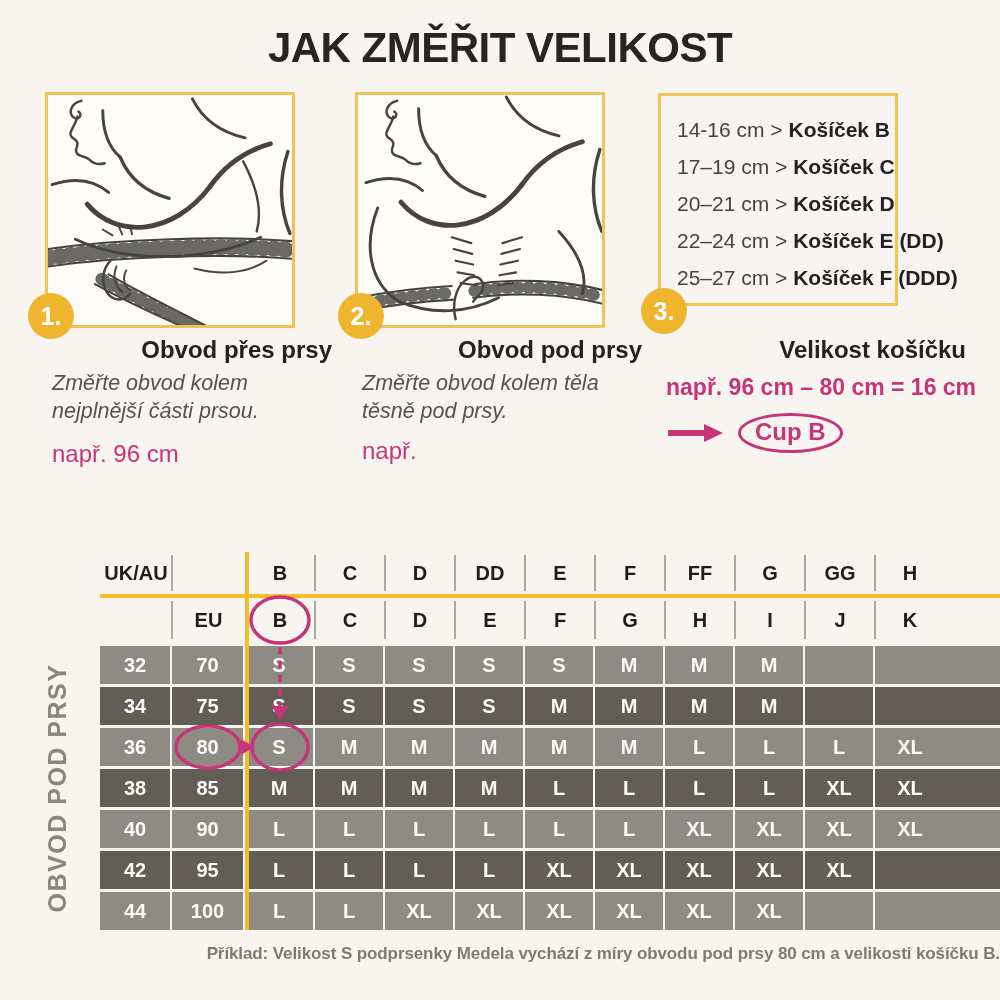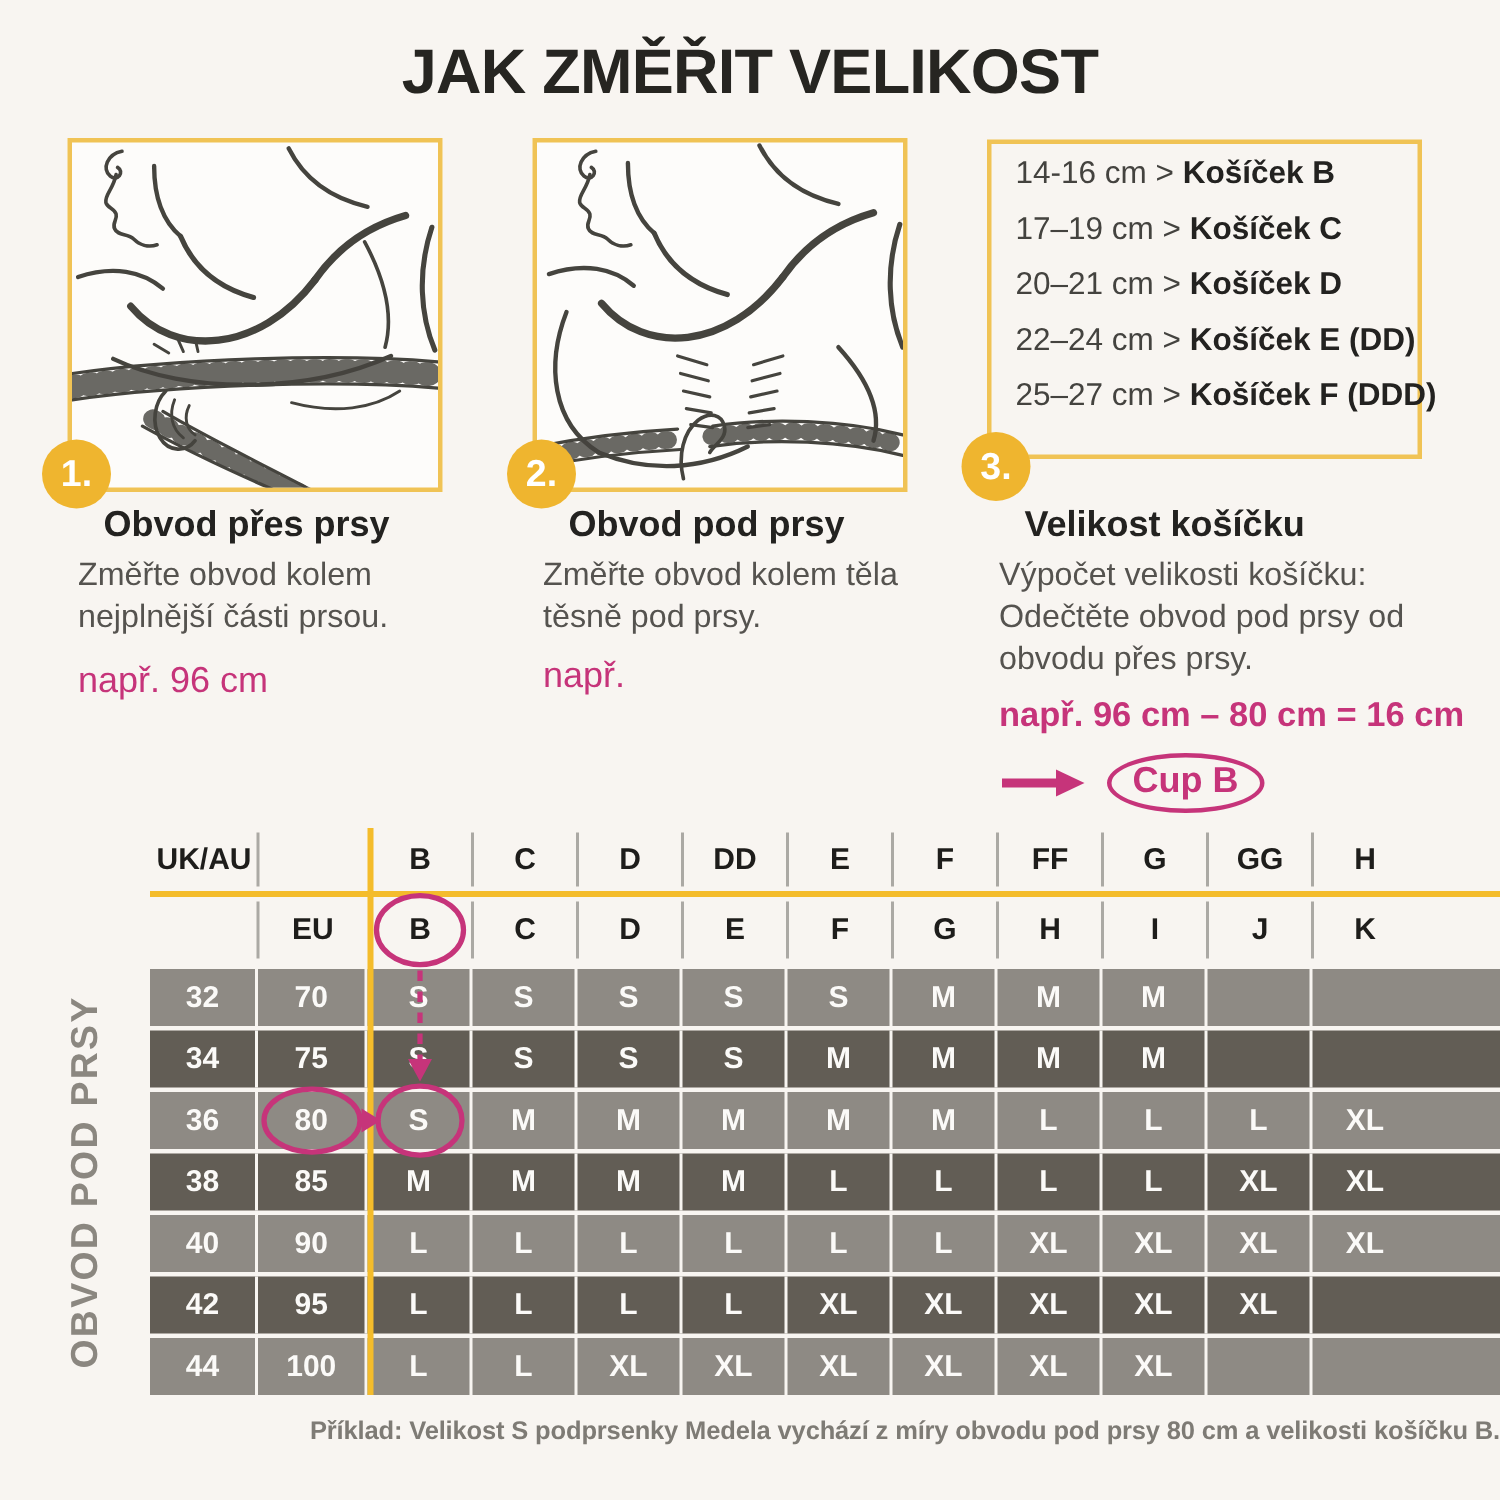--- a/index.html
+++ b/index.html
@@ -36,8 +36,8 @@
   .pink-line{margin-top:10px;font-size:23px;font-weight:bold;color:var(--pink,#C6347A);white-space:nowrap;}
   .result-row{display:flex;align-items:center;gap:14px;margin-top:12px;}
 
-  .cup-box{position:absolute;left:658px;top:93px;width:290px;height:213px;
-           border:3px solid var(--goldBorder,#F0C355);box-sizing:border-box;padding:1px 0 0 16px;}
+  .cup-box{position:absolute;left:658px;top:93px;width:240px;height:213px;
+           border:3px solid var(--goldBorder,#F0C355);box-sizing:border-box;padding:15px 0 0 16px;}
   .cup-line{font-size:21px;color:#44433F;line-height:37px;white-space:nowrap;}
   .cup-line b{color:#232220;}
 

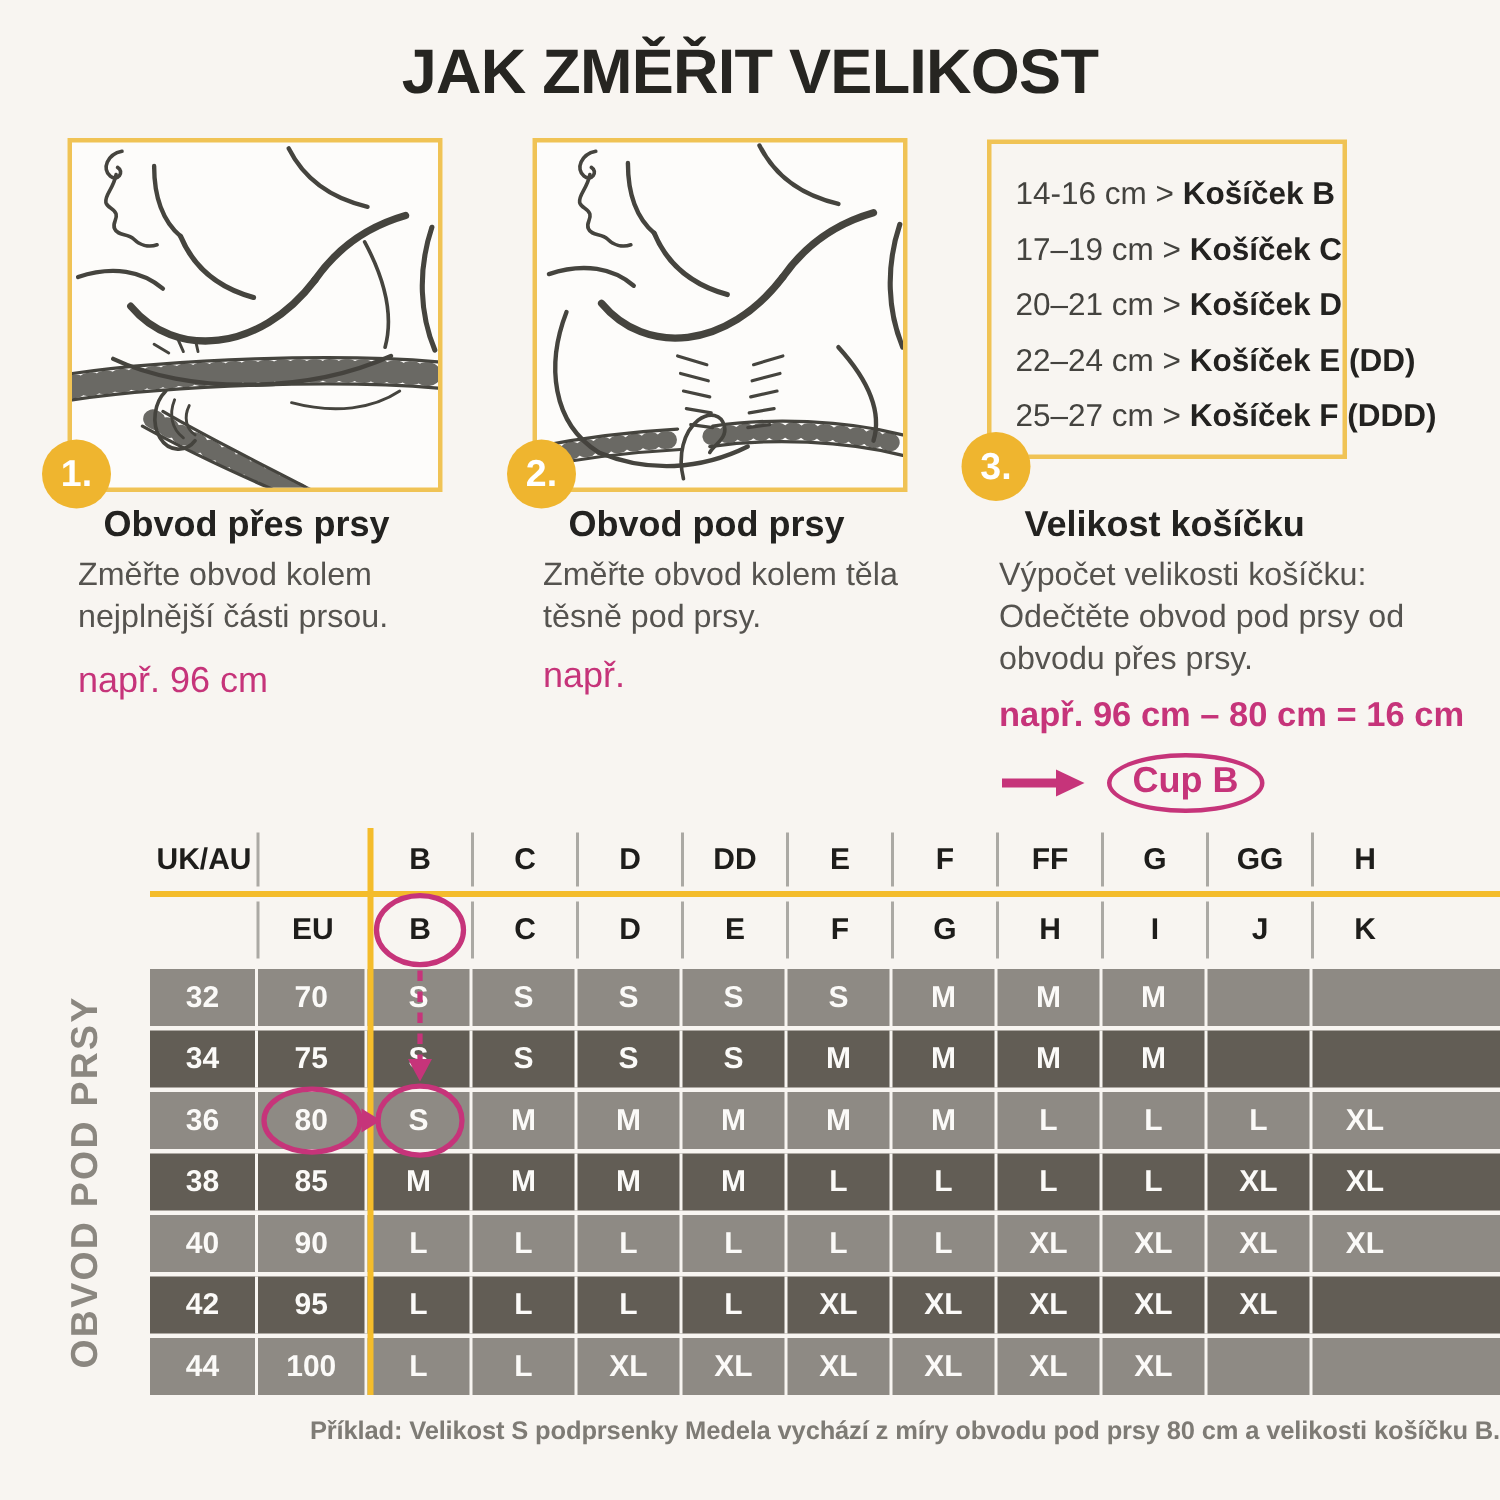--- a/index.html
+++ b/index.html
@@ -26,7 +26,7 @@
   #text1{left:52px;top:336px;}
   #text2{left:362px;top:336px;}
   #text3{left:666px;top:336px;width:300px;}
-  .step-heading{font-size:24px;font-weight:bold;color:#232220;margin:0 0 5px 17px;}
+  .step-heading{font-size:24px;font-weight:bold;color:#232220;margin:0 0 5px 0;text-align:right;}
   .step-body{font-size:21.5px;line-height:28px;color:#55534F;white-space:pre-line;margin:0;}
   .example{margin-top:15px;font-size:24px;font-weight:normal;color:var(--pink,#C6347A);}
   .example-row{display:flex;align-items:center;margin-top:12px;}

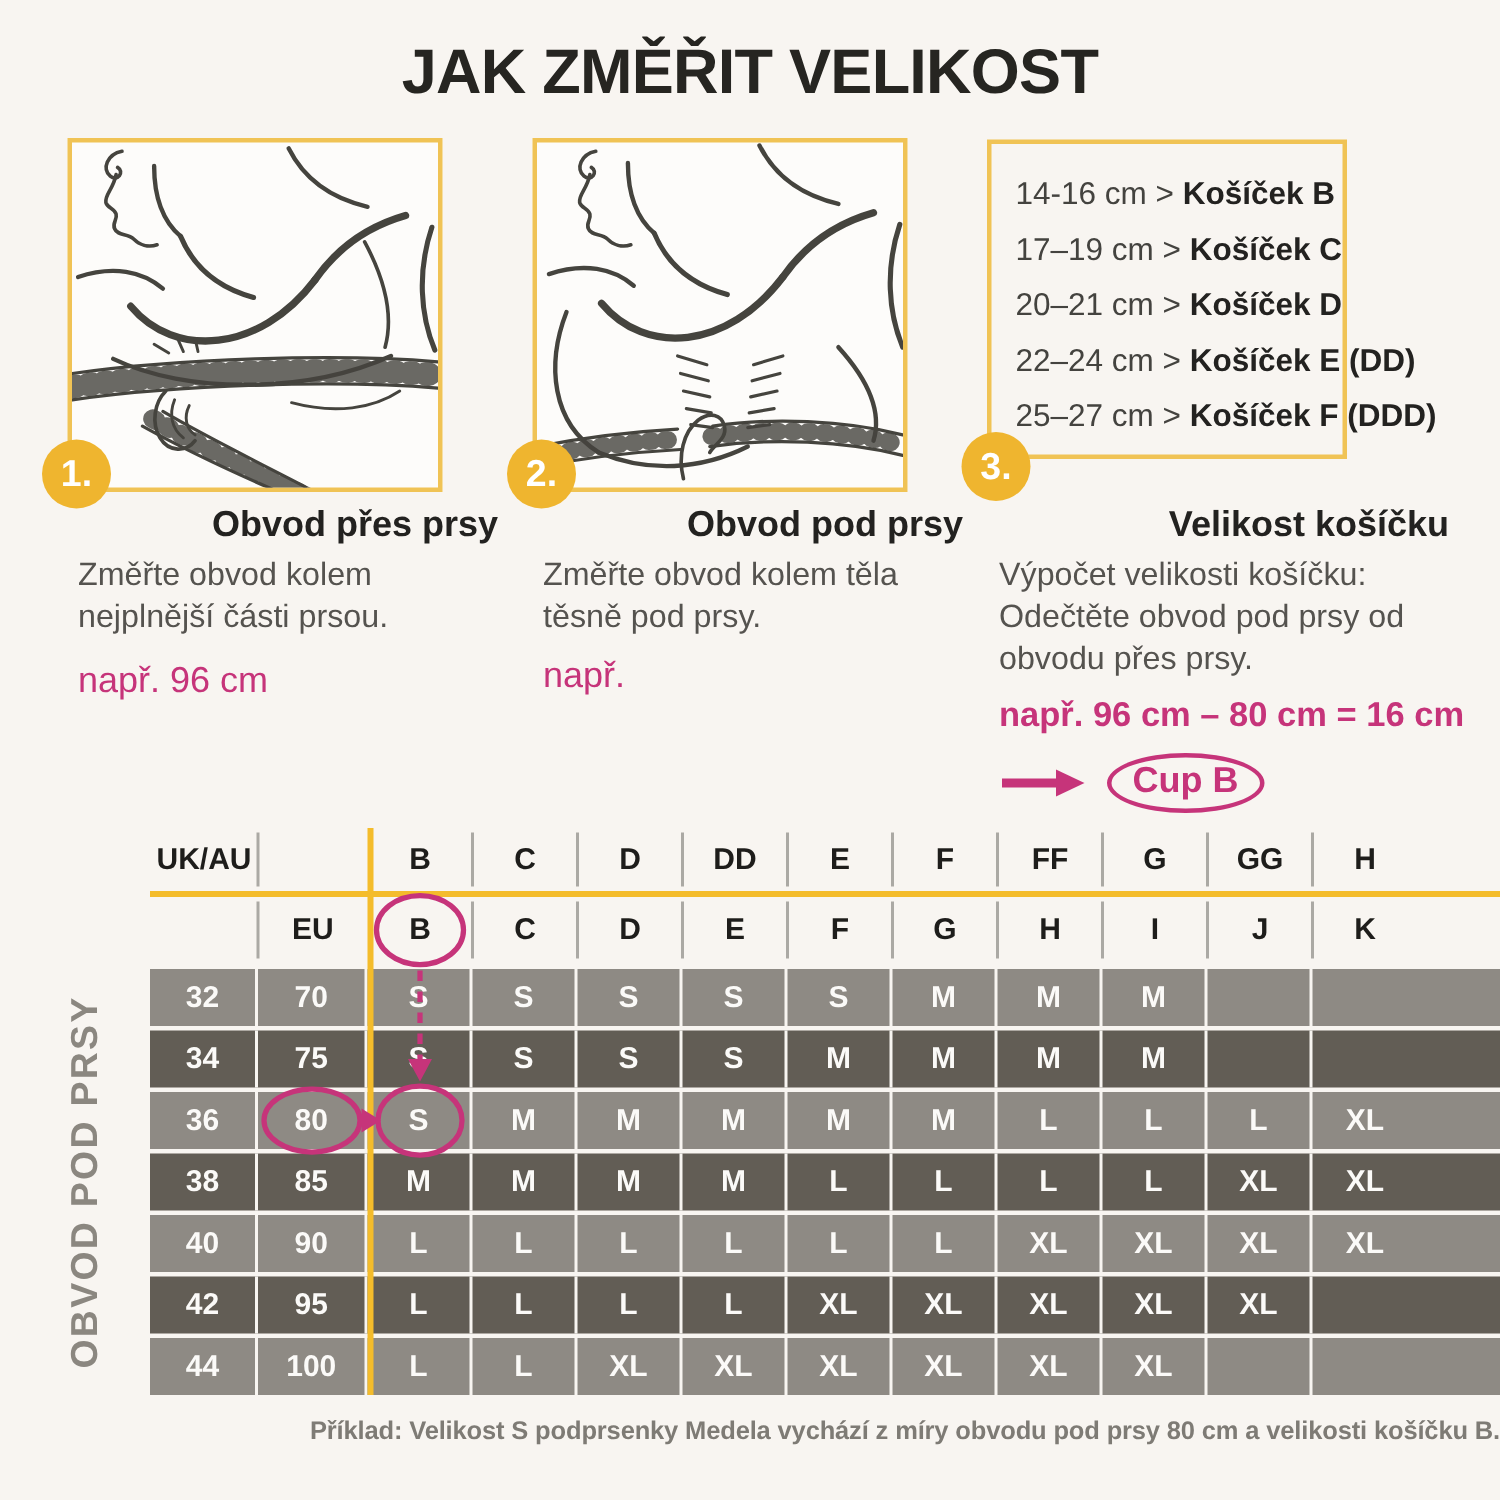--- a/index.html
+++ b/index.html
@@ -27,7 +27,7 @@
   #text2{left:362px;top:336px;}
   #text3{left:666px;top:336px;width:300px;}
   .step-heading{font-size:24px;font-weight:bold;color:#232220;margin:0 0 5px 0;text-align:right;}
-  .step-body{font-size:21.5px;line-height:28px;color:#55534F;white-space:pre-line;margin:0;}
+  .step-body{font-size:21.5px;line-height:28px;color:#55534F;white-space:pre-line;margin:0;font-style:italic;}
   .example{margin-top:15px;font-size:24px;font-weight:normal;color:var(--pink,#C6347A);}
   .example-row{display:flex;align-items:center;margin-top:12px;}
   .example-row .example{margin-top:0;}

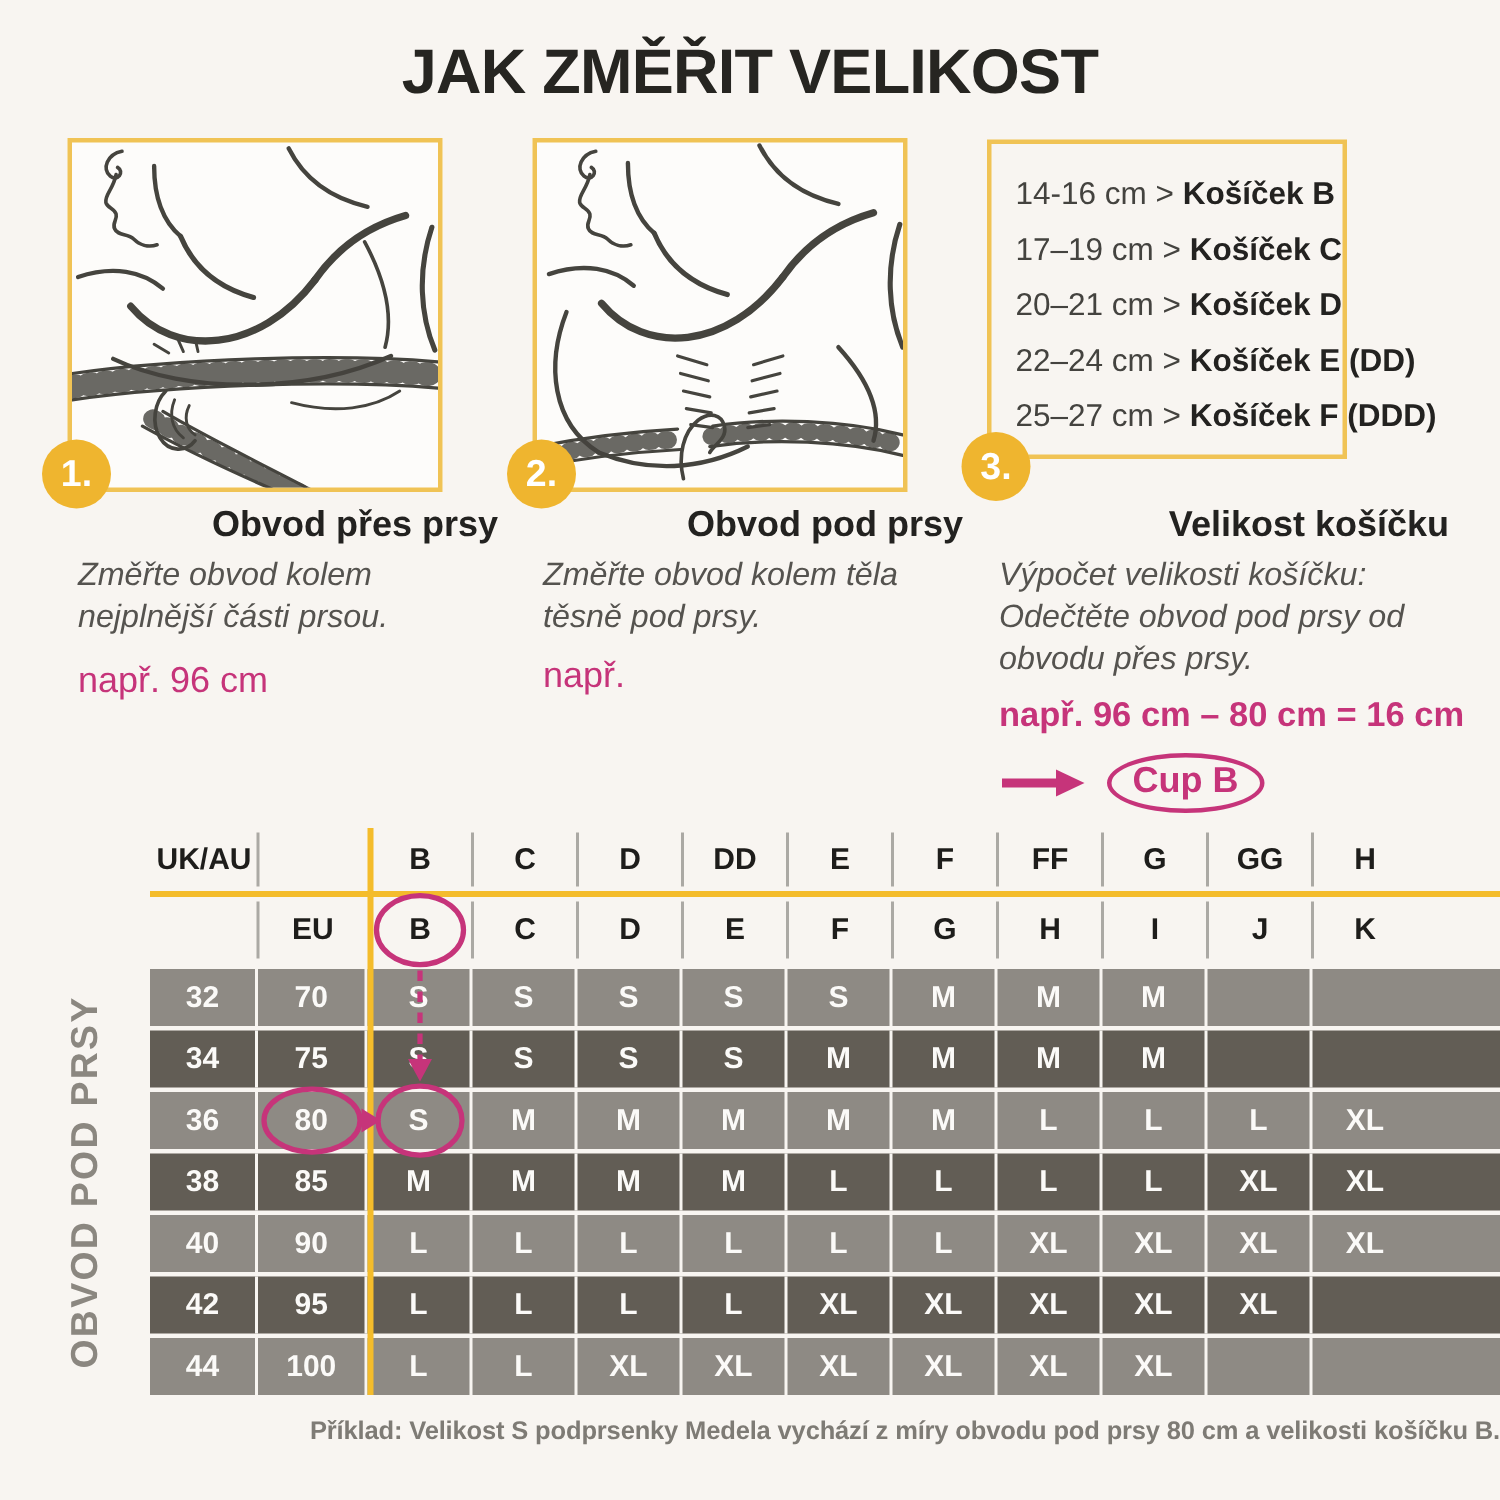--- a/index.html
+++ b/index.html
@@ -160,9 +160,6 @@
 
   <div class="step-text" id="text3">
     <p class="step-heading">Velikost košíčku</p>
-    <p class="step-body">Výpočet velikosti košíčku:
-Odečtěte obvod pod prsy od
-obvodu přes prsy.</p>
     <div class="pink-line">např. 96 cm – 80 cm = 16 cm</div>
     <div class="result-row">
       <svg width="58" height="22">

